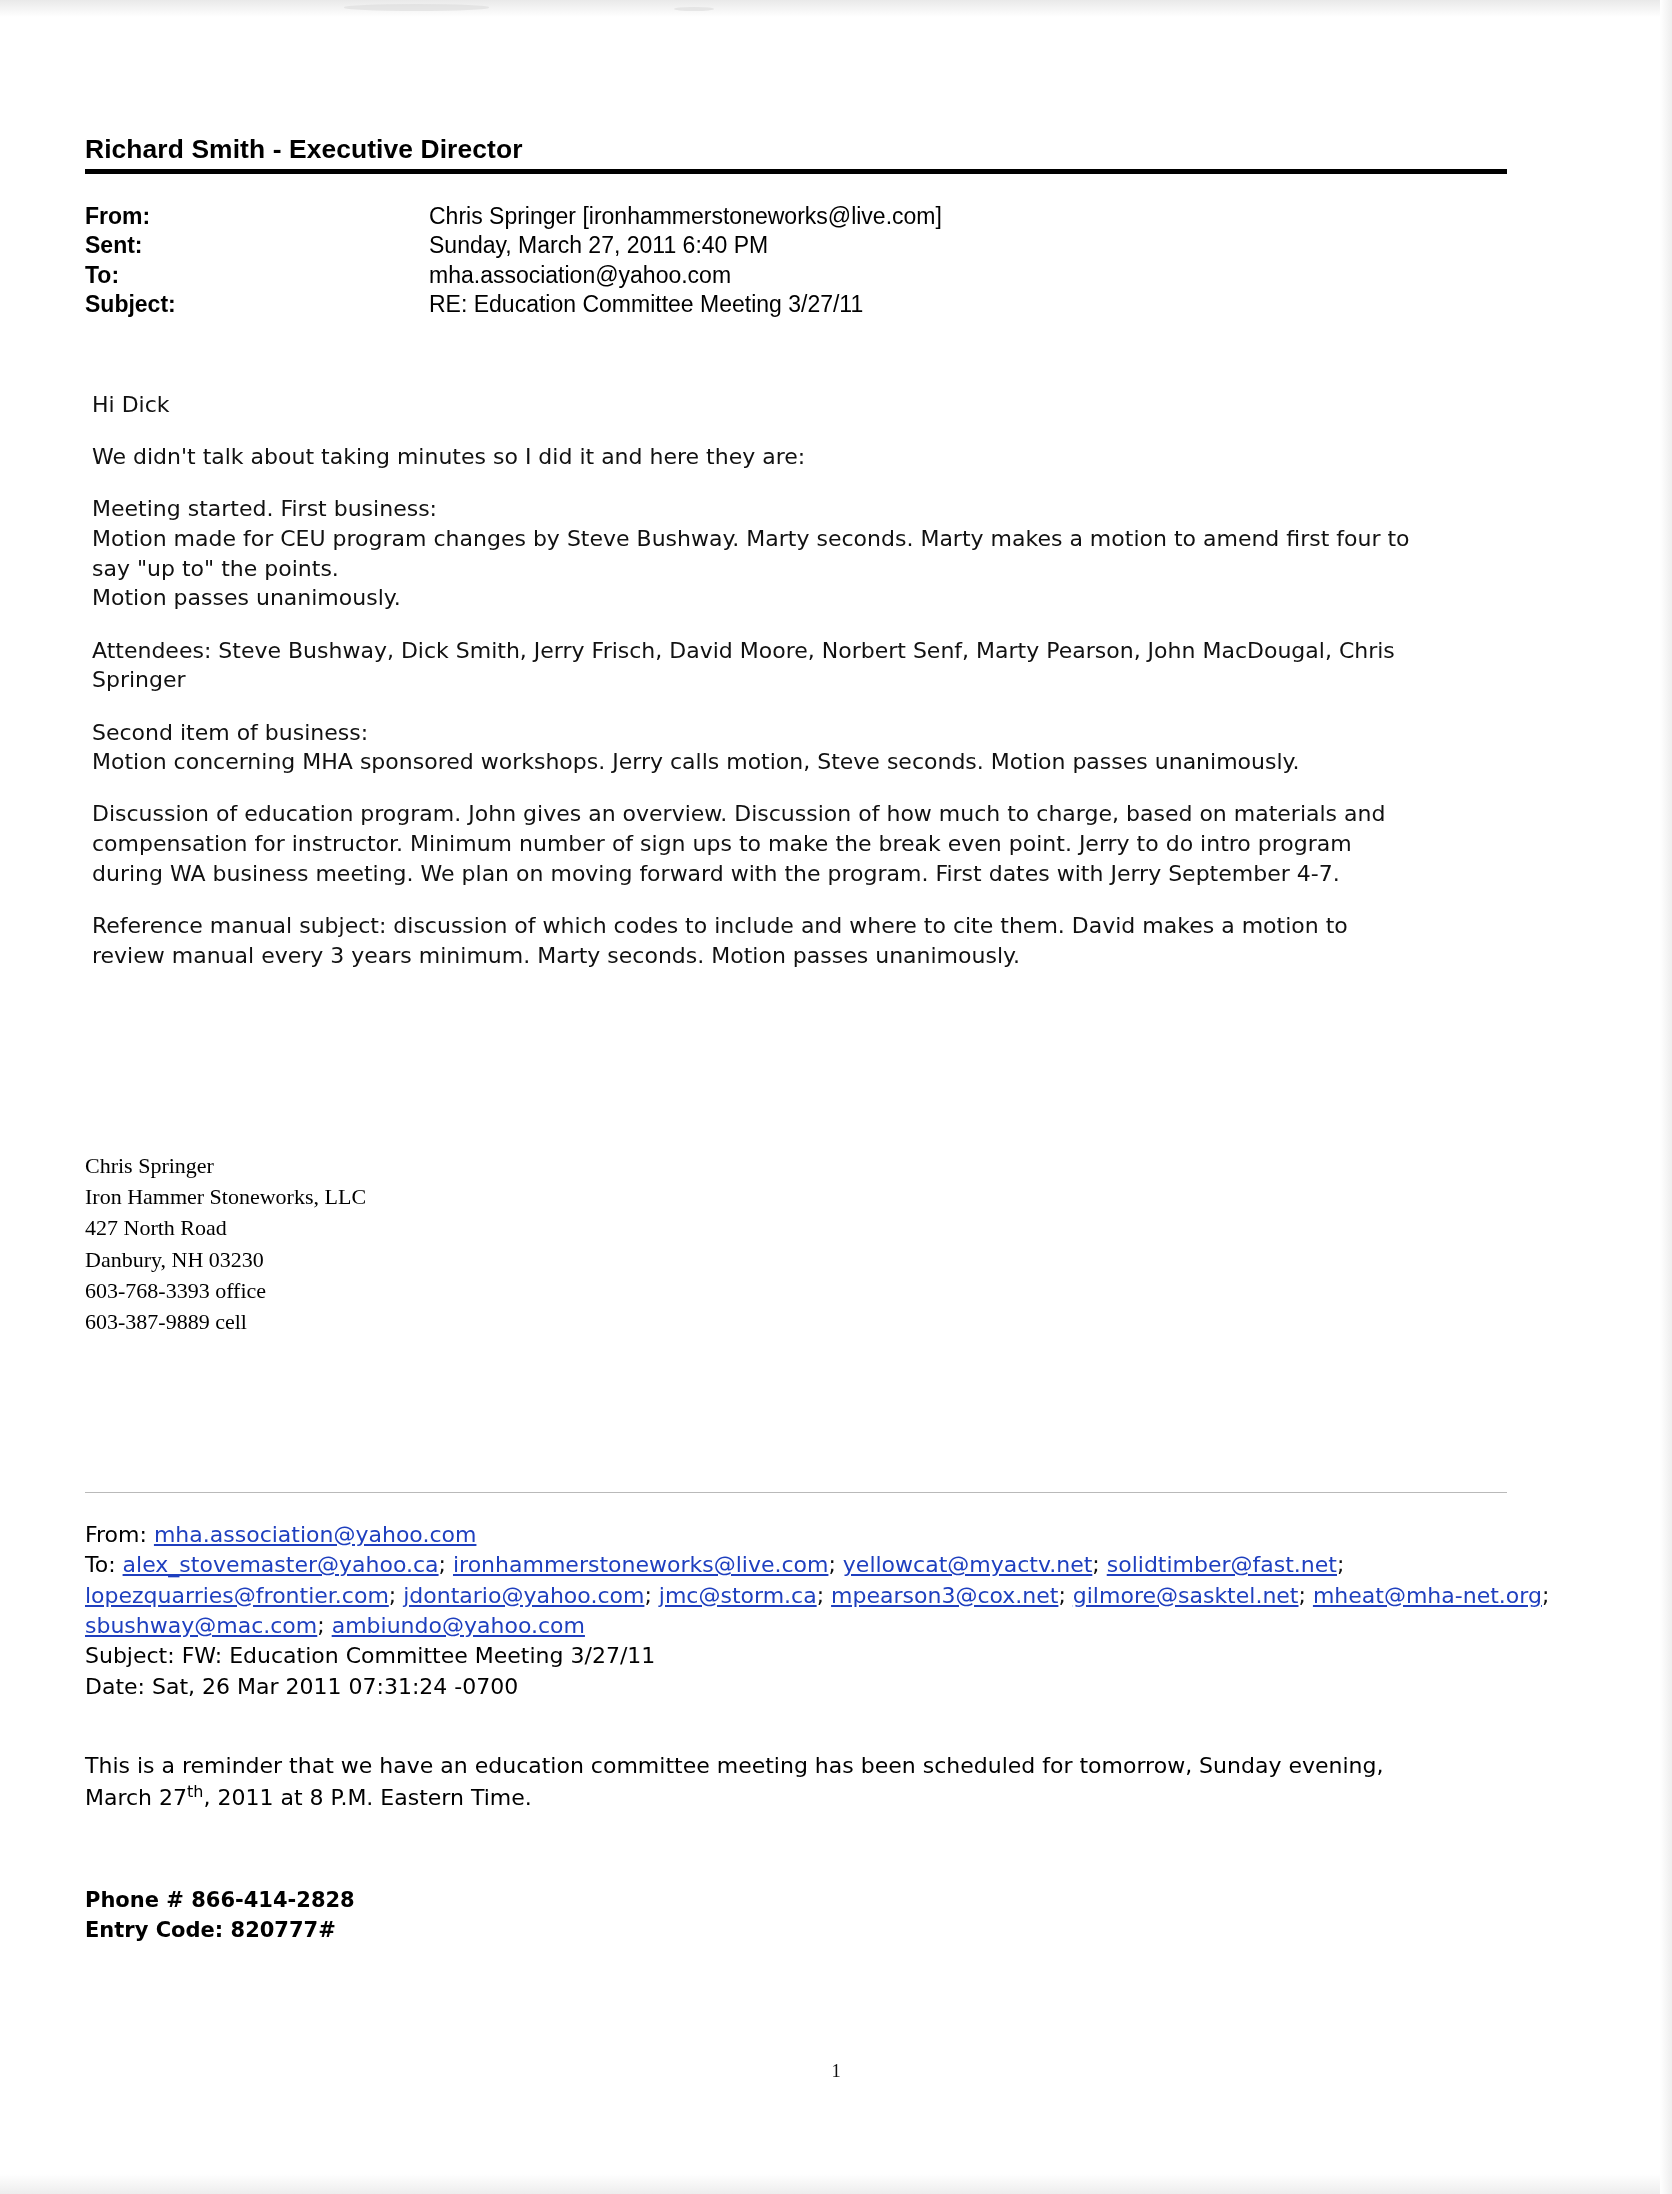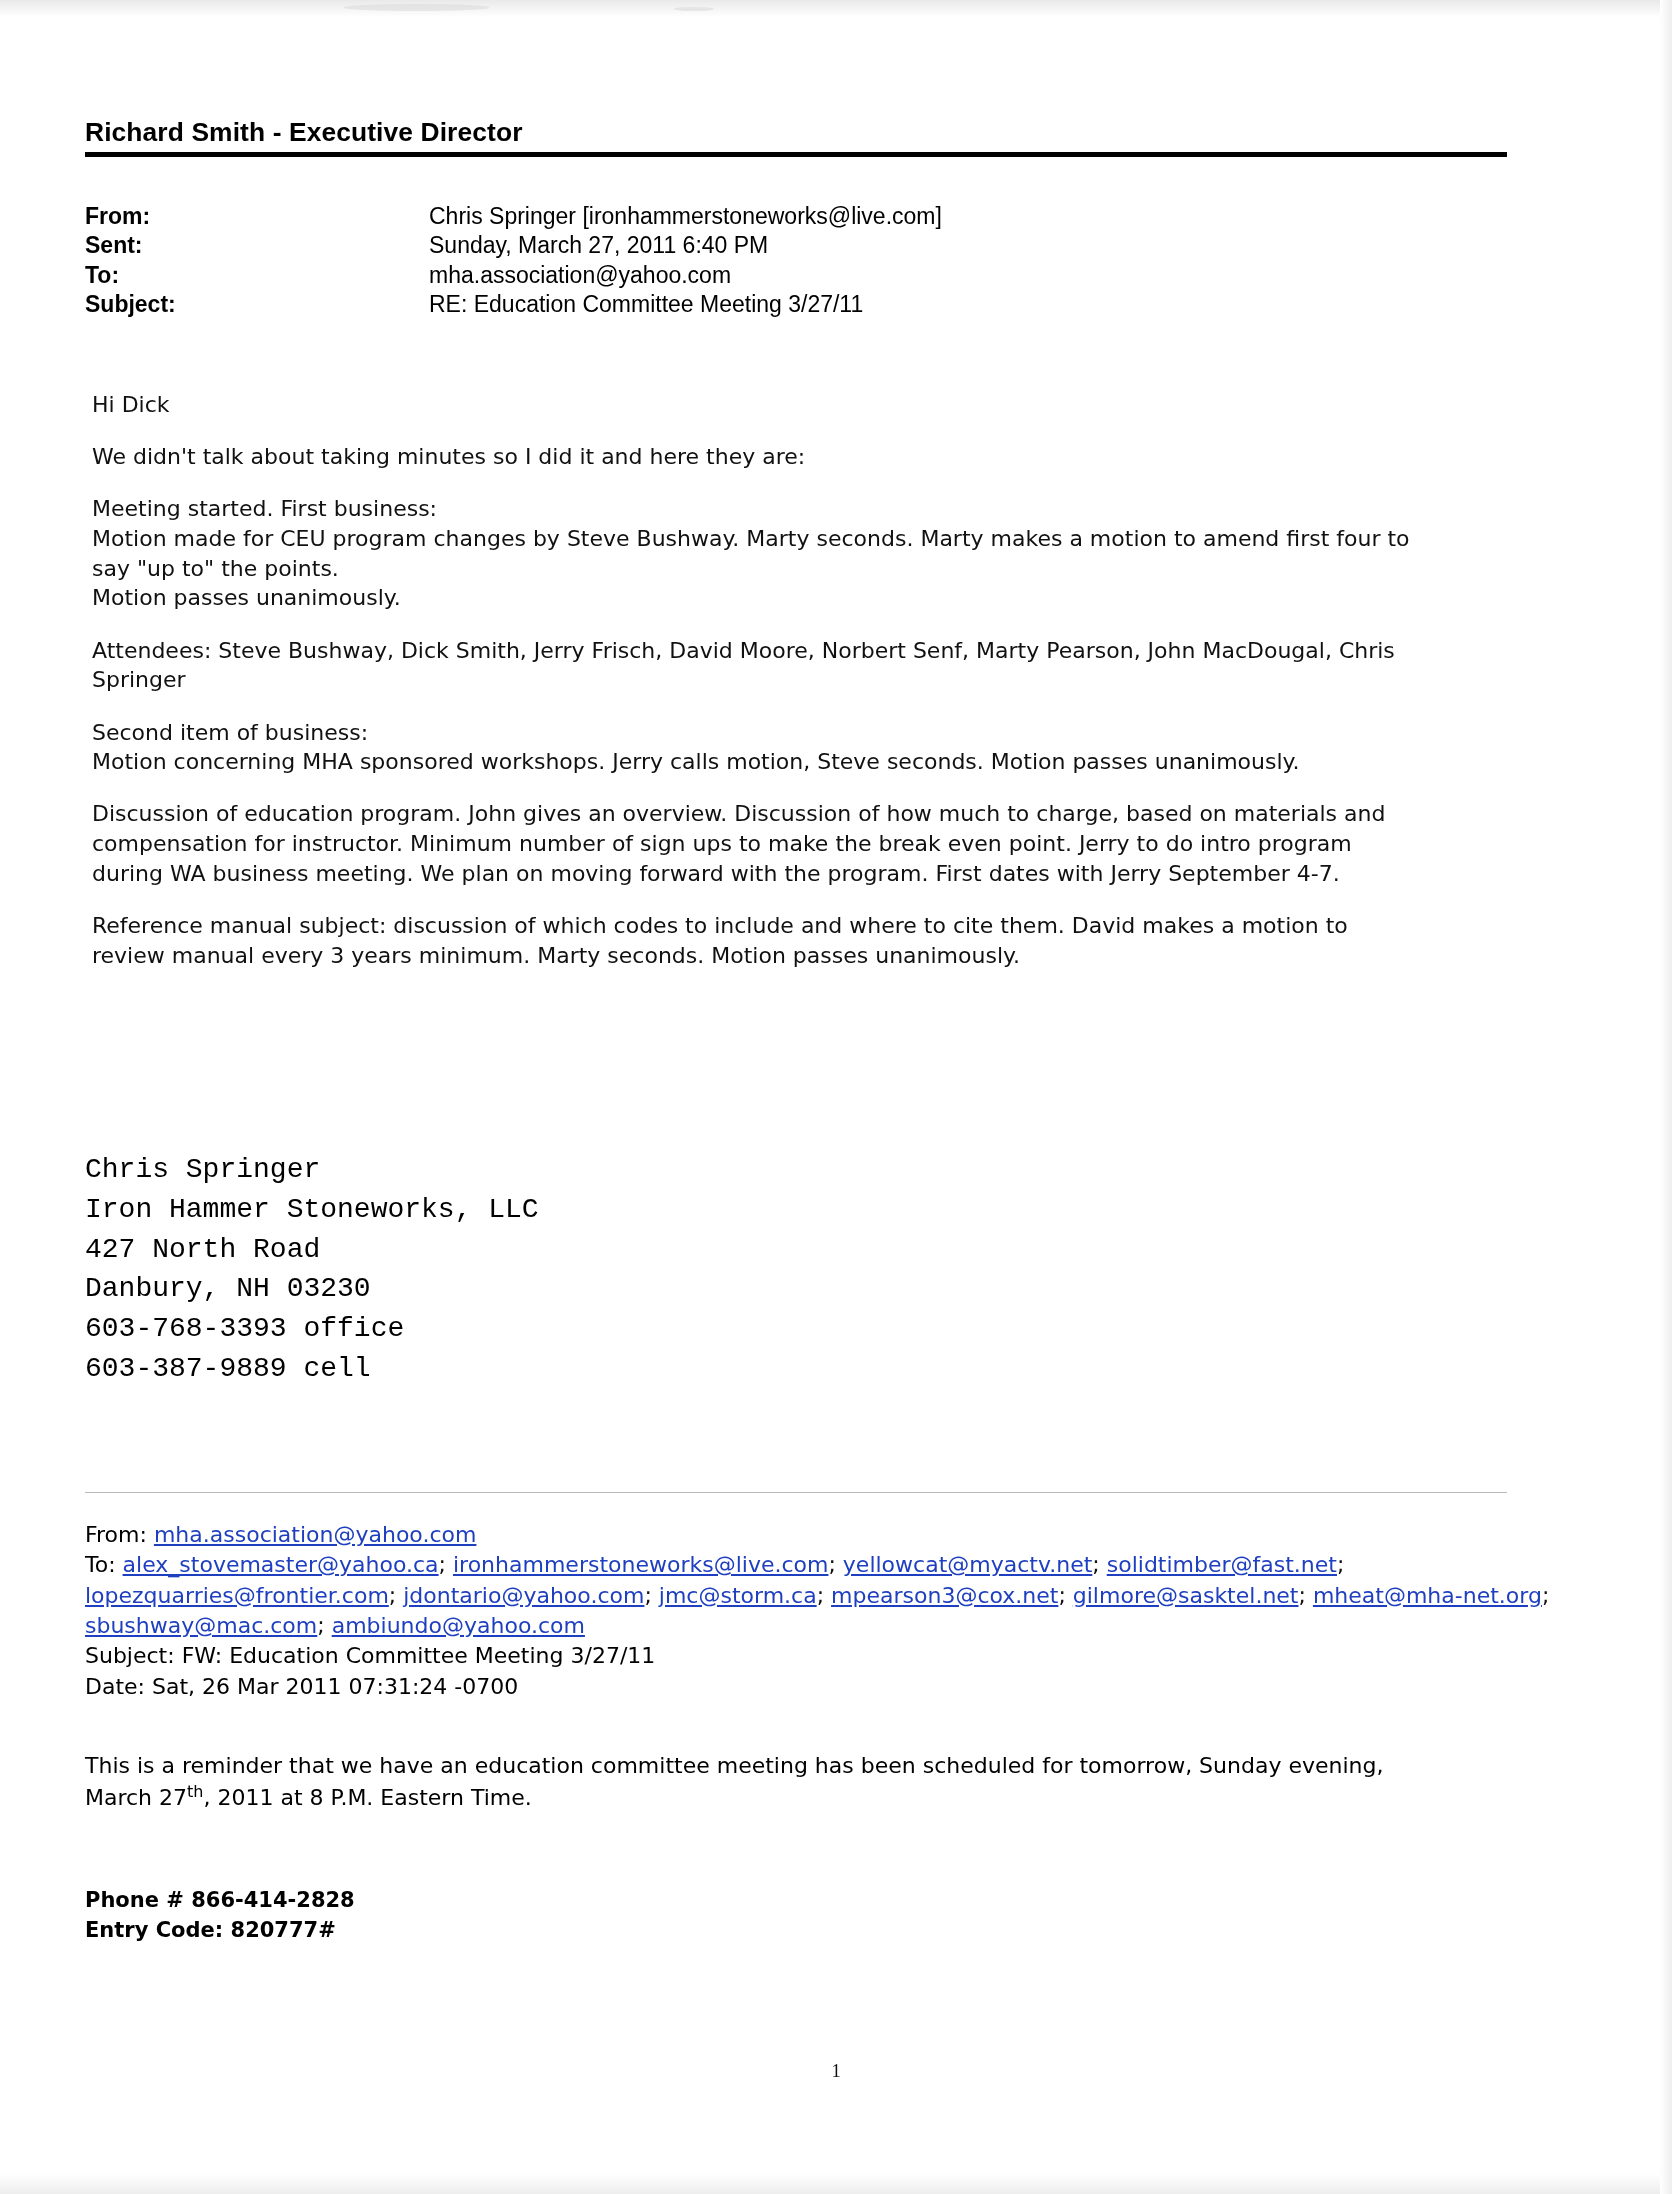--- a/index.html
+++ b/index.html
@@ -59,7 +59,7 @@
   .doc-header {
     position: absolute;
     left: 85px;
-    top: 118px;
+    top: 135px;
     width: 1506px;
   }
   .doc-header-title {

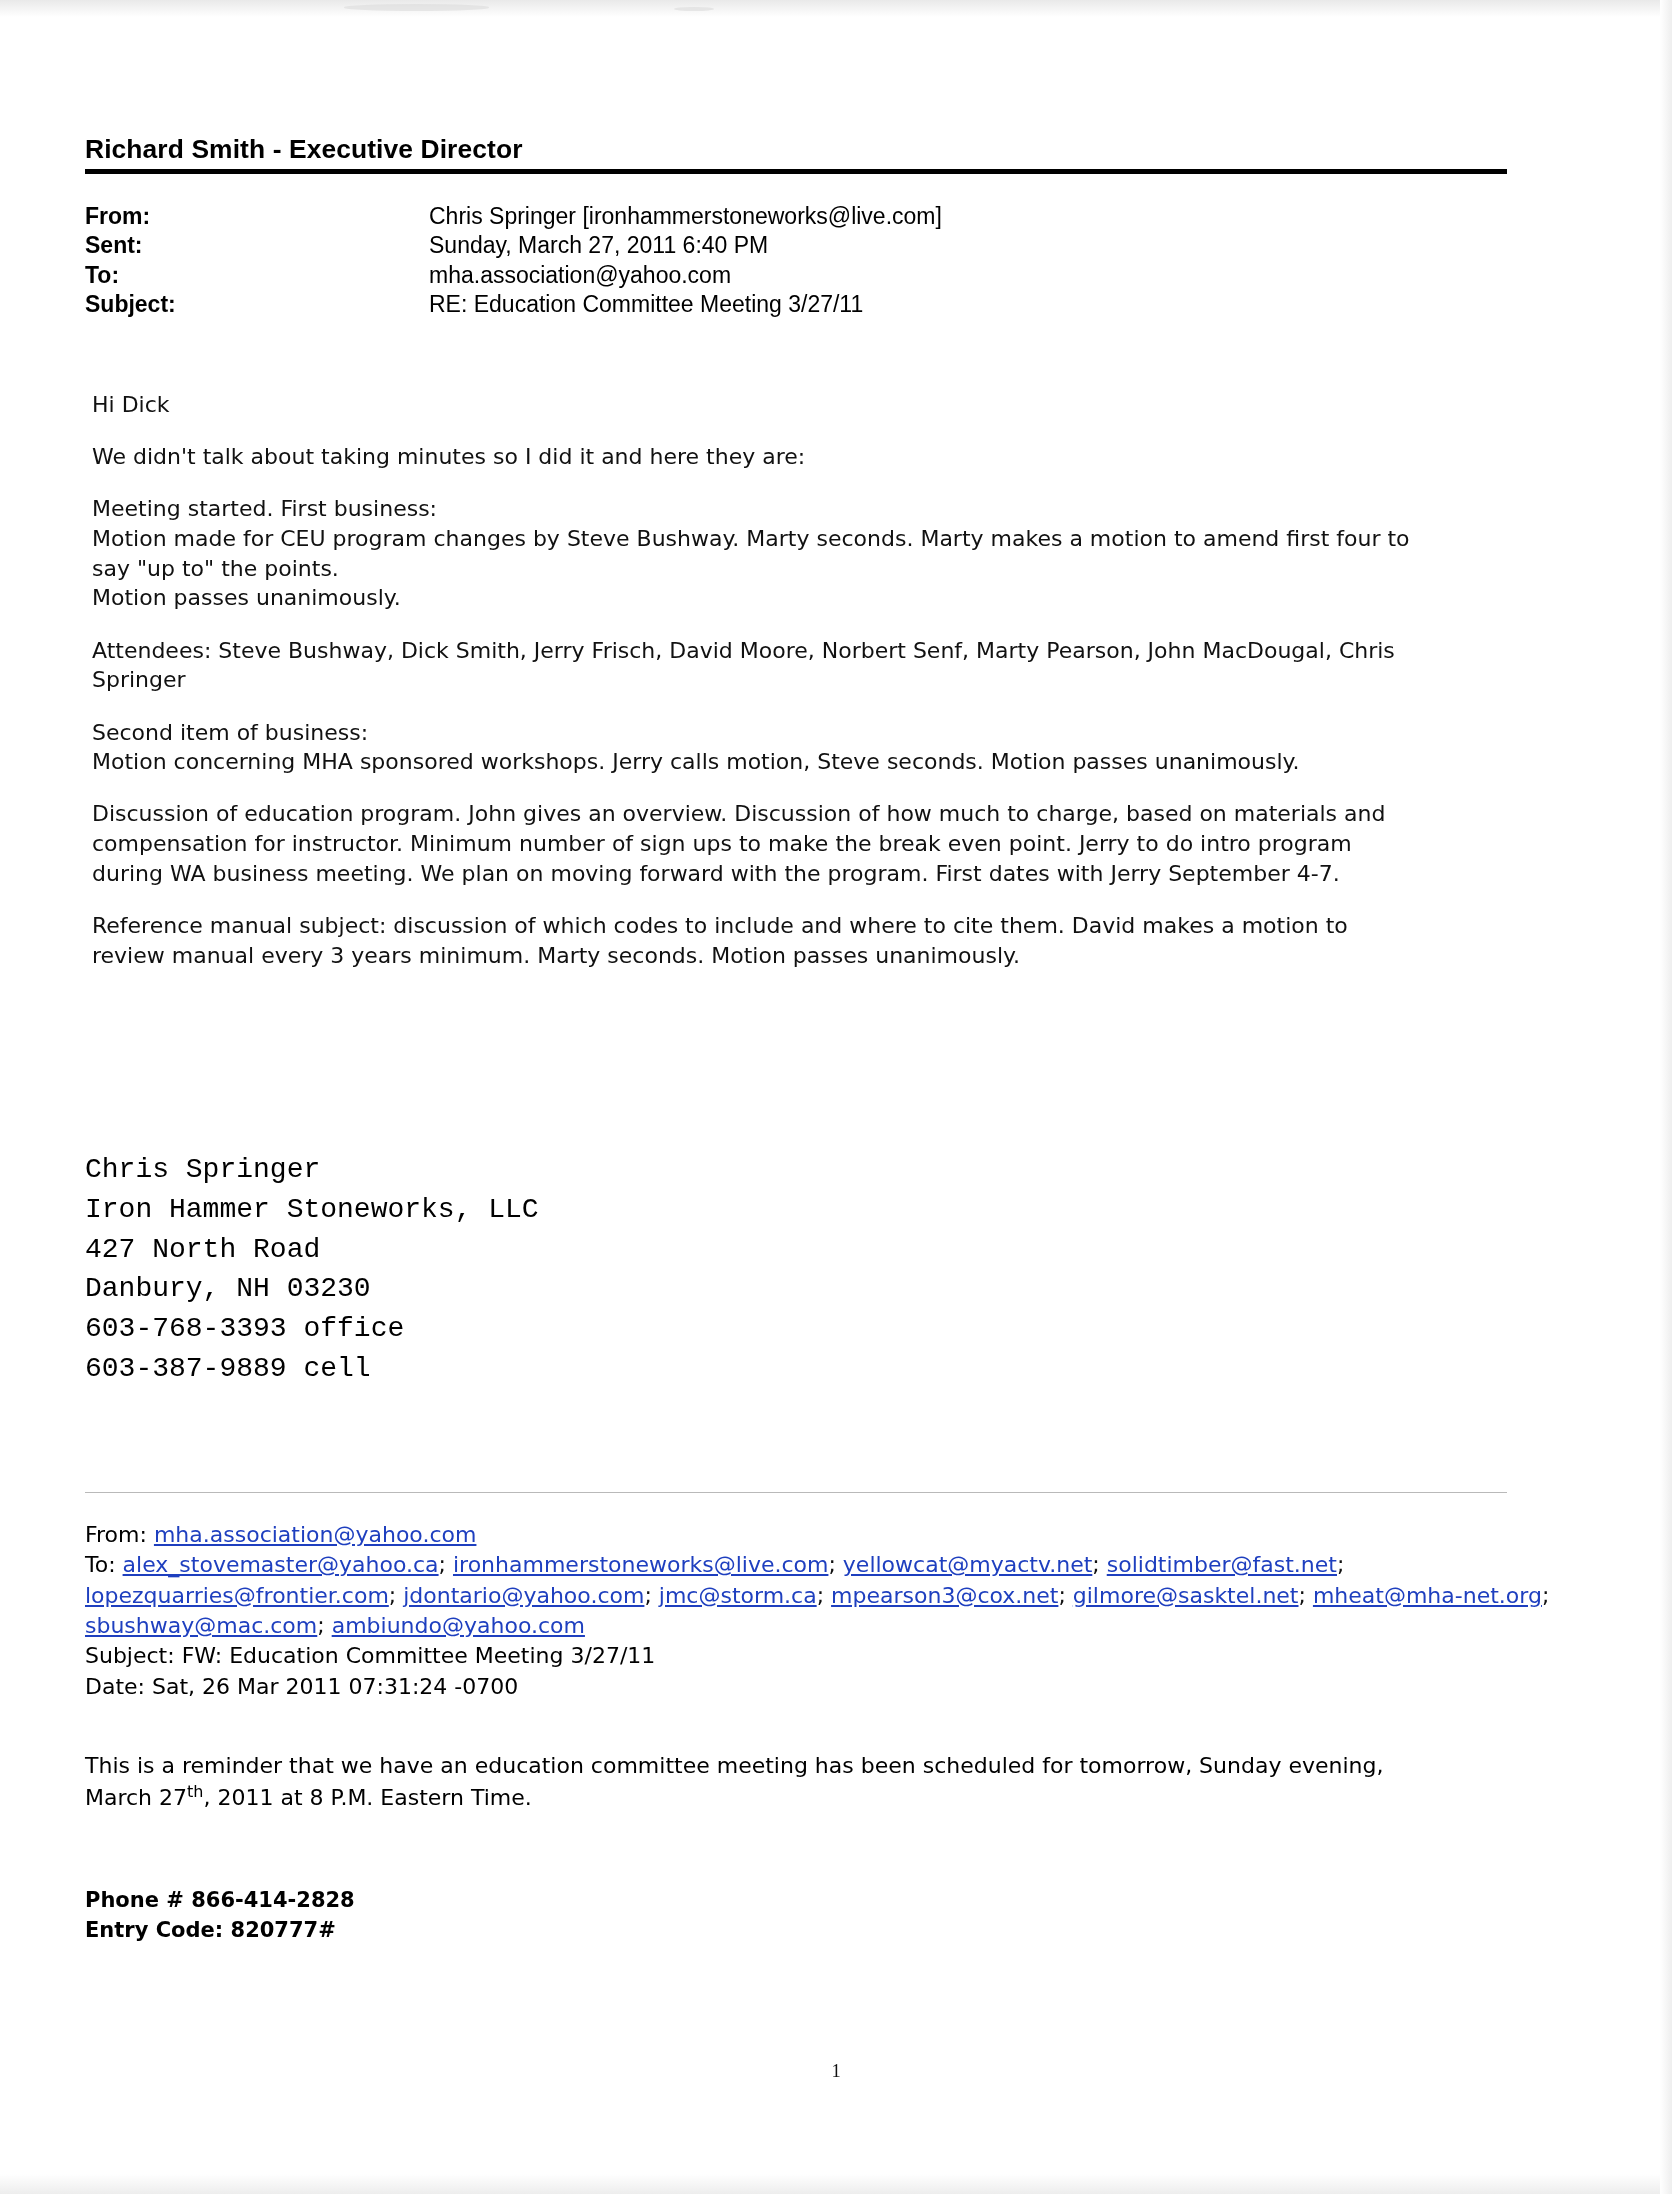--- a/index.html
+++ b/index.html
@@ -124,8 +124,8 @@
     left: 85px;
     top: 1150px;
     width: 1057px;
-    font-family: Liberation Mono, monospace;
-    font-size: 28px;
+    font-family: Liberation Serif, serif;
+    font-size: 22px;
     line-height: 1.42;
   }
 

